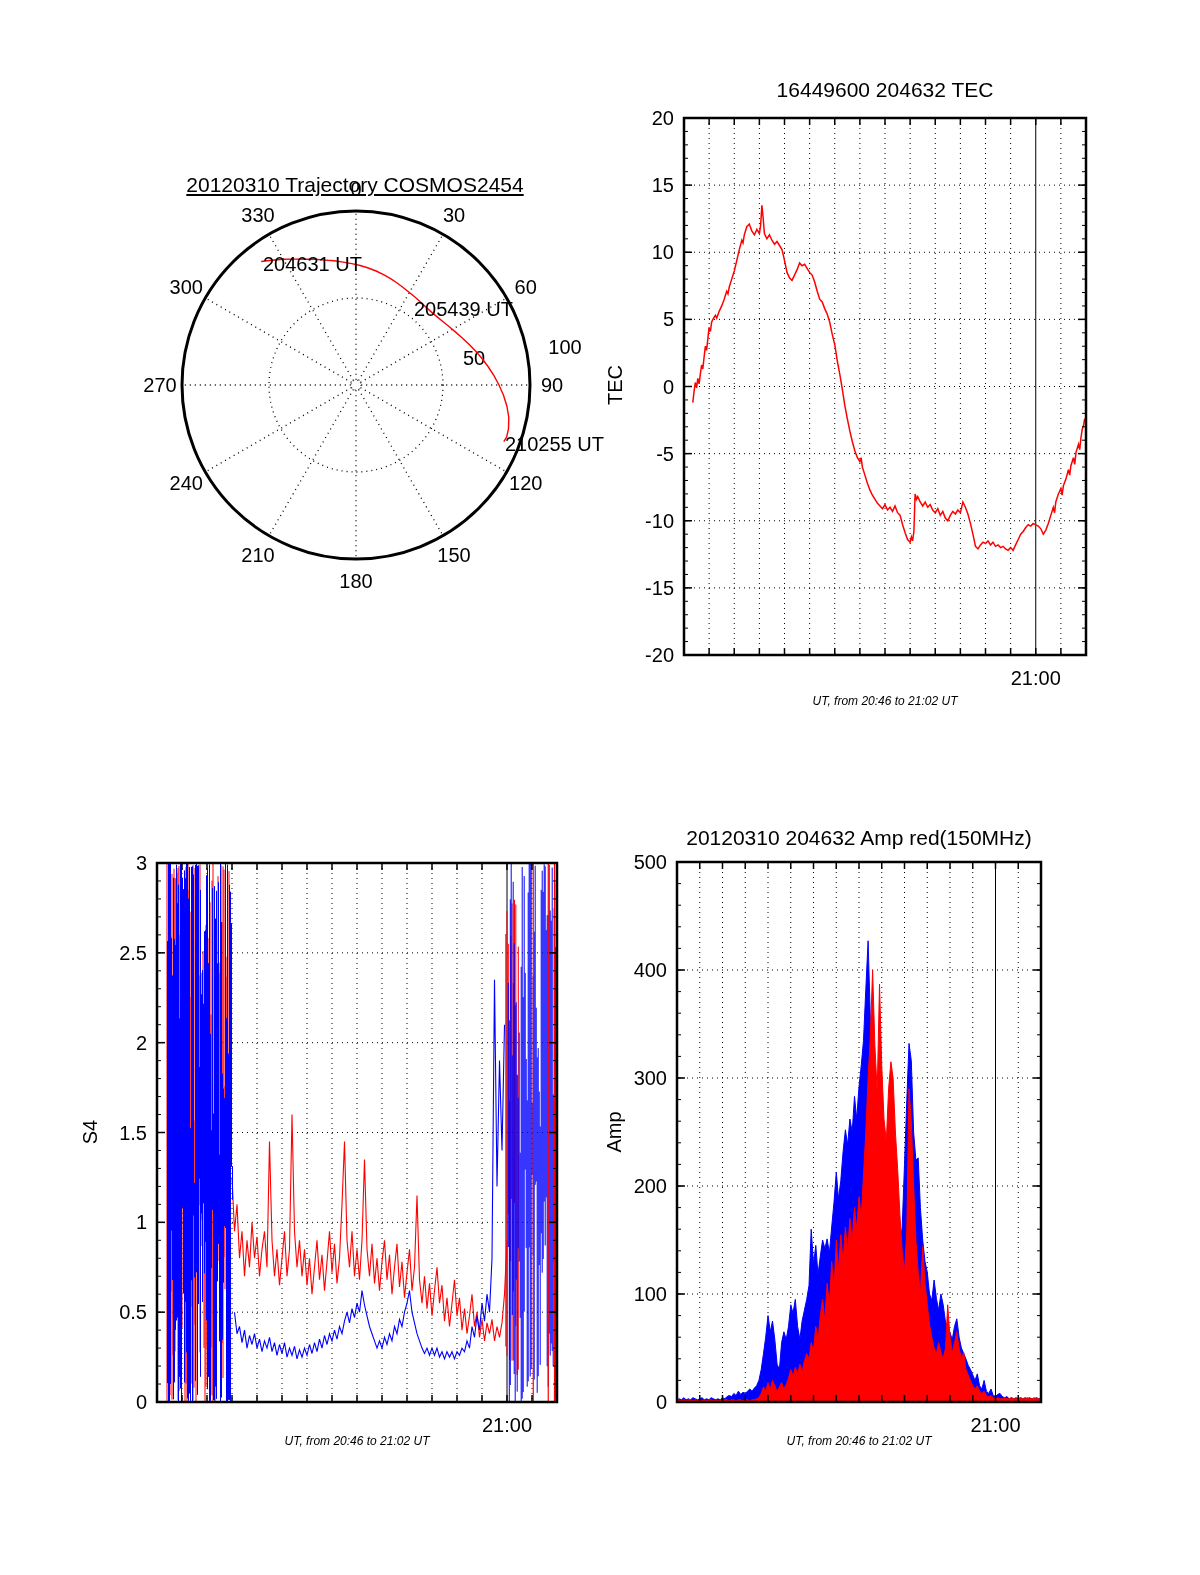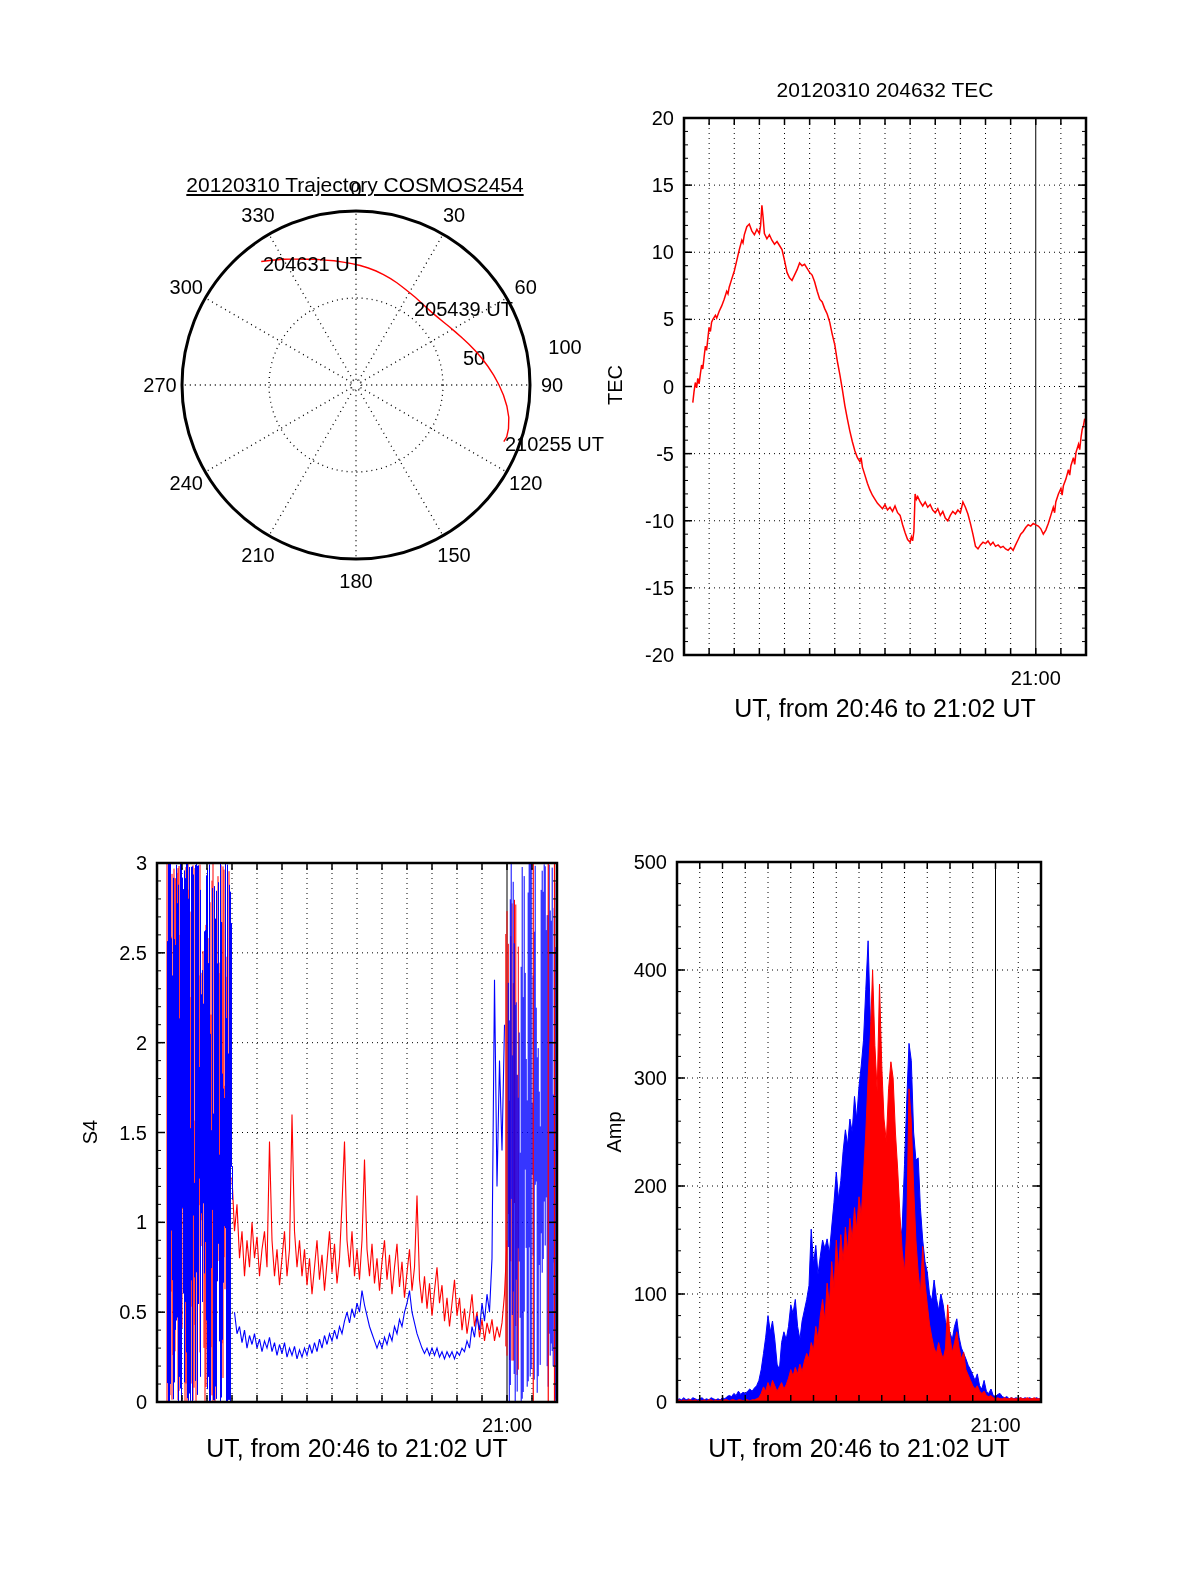--- a/index.html
+++ b/index.html
@@ -19,7 +19,7 @@
 
   <div class="title" style="left:105px;top:173px;width:500px;text-decoration:underline;">20120310 Trajectory COSMOS2454</div>
 
-  <div class="title" style="left:684px;top:78px;width:402px;">20120310 204632 TEC</div>
+  <div class="title" style="left:684px;top:78px;width:402px;">16449600 204632 TEC</div>
 
   <div class="rotlab" style="left:557px;top:372px;">TEC</div>
 

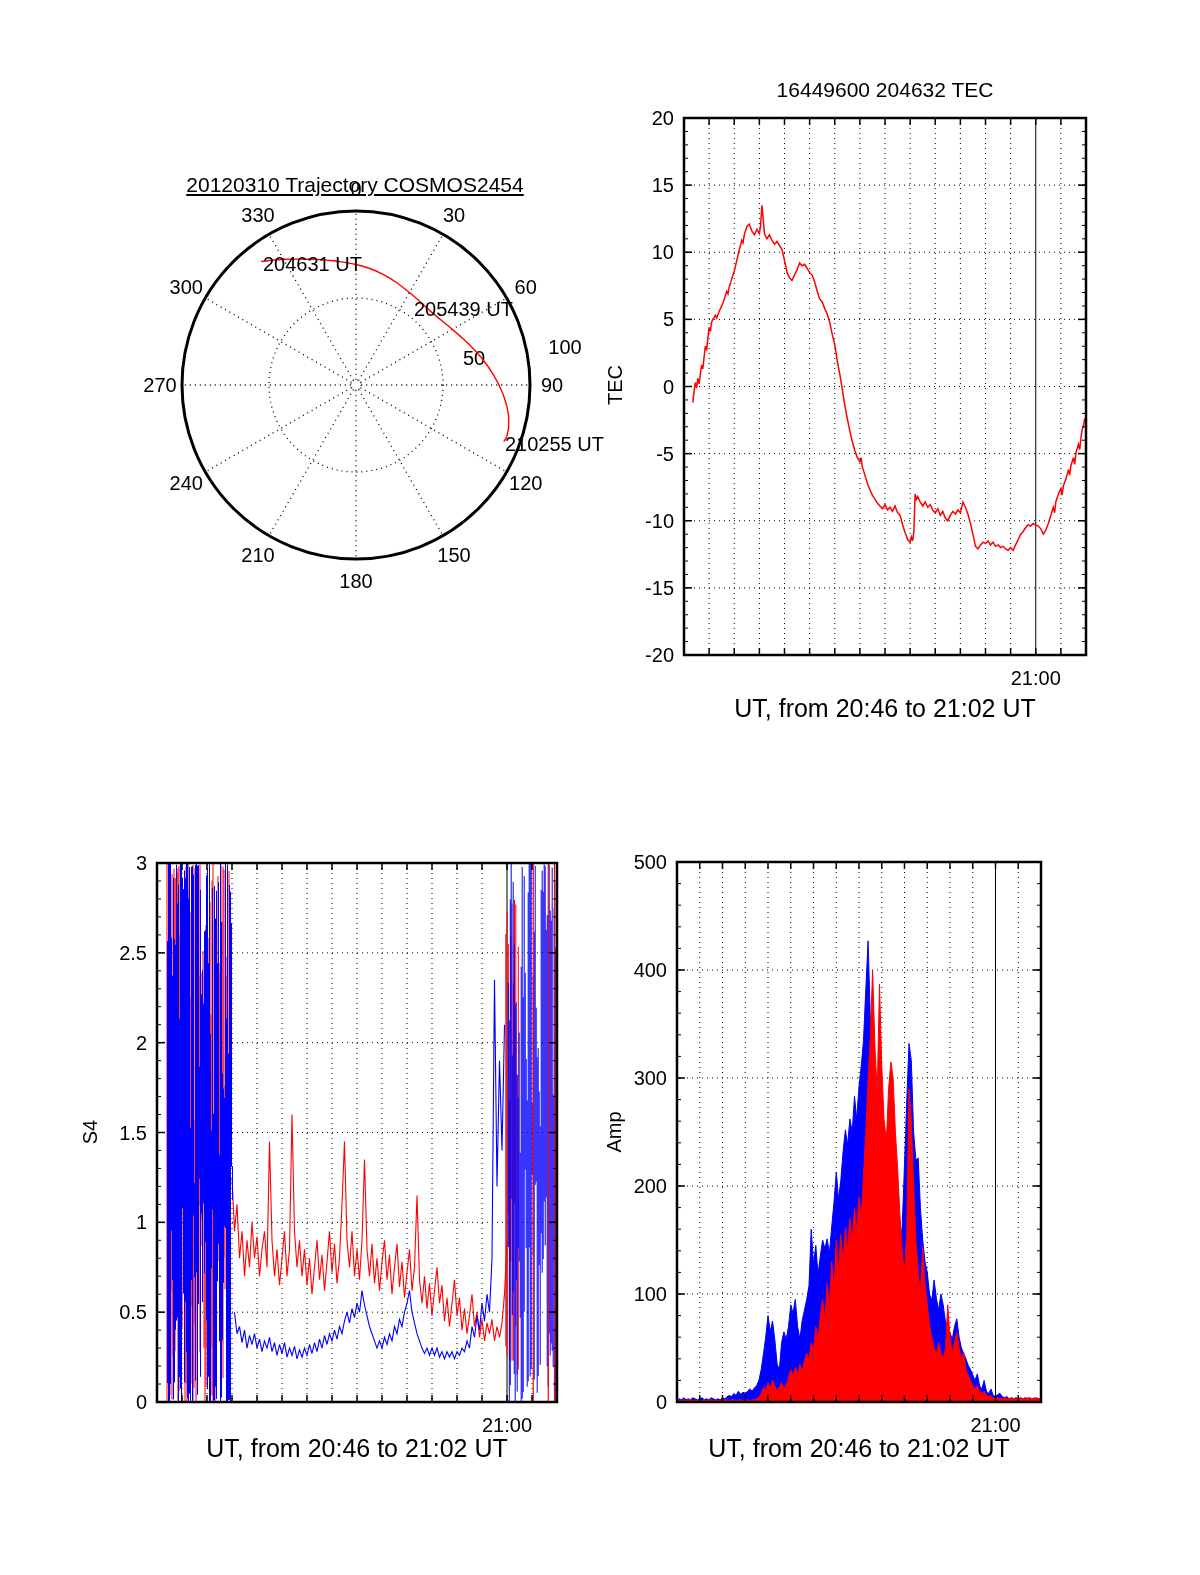--- a/index.html
+++ b/index.html
@@ -10,7 +10,7 @@
   .title{position:absolute;text-align:center;font-size:21px;white-space:nowrap;}
   .rotlab{position:absolute;width:120px;height:26px;text-align:center;font-size:20px;
           transform:rotate(-90deg);white-space:nowrap;}
-  .xlab{position:absolute;text-align:center;font-size:25px;white-space:nowrap;}
+  .xlab{position:absolute;text-align:center;font-size:12px;white-space:nowrap;font-style:italic;}
 </style>
 </head>
 <body>

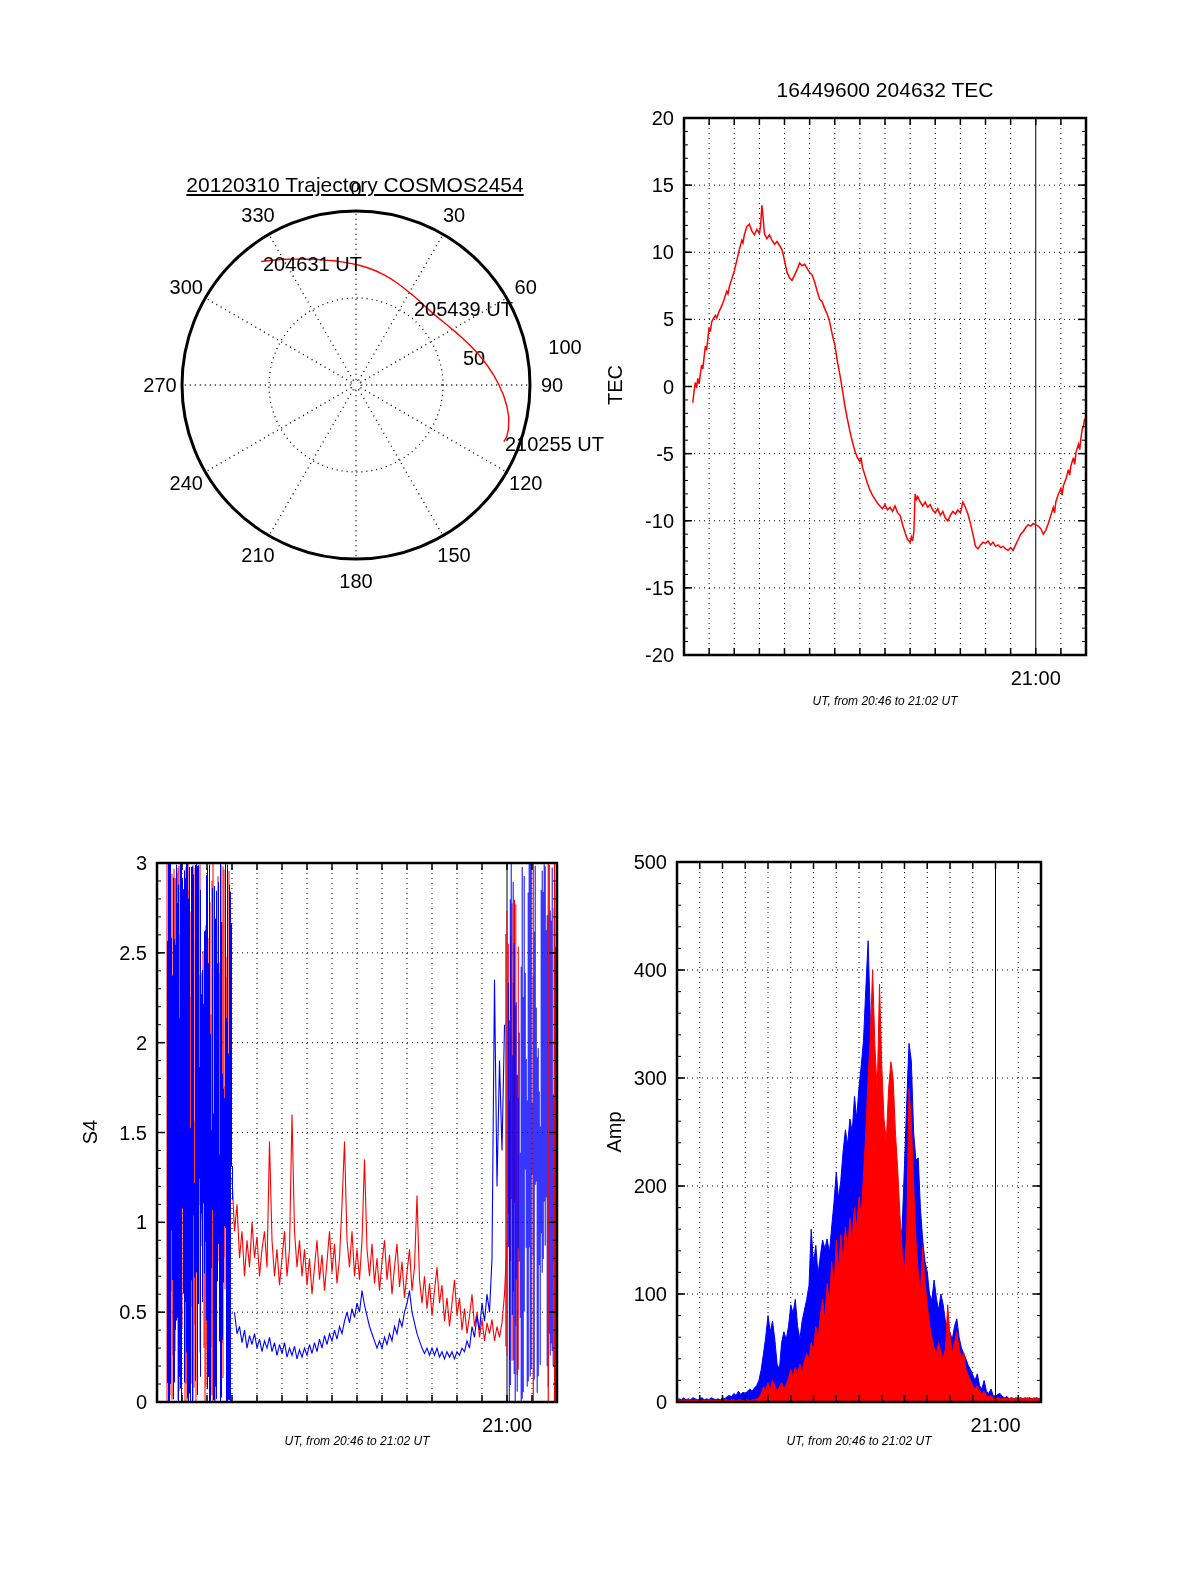--- a/index.html
+++ b/index.html
@@ -30,6 +30,7 @@
 
   <div class="xlab" style="left:157px;top:1434px;width:400px;">UT, from 20:46 to 21:02 UT</div>
 
+  <div class="title" style="left:659px;top:826px;width:400px;">20120310 204632 Amp red(150MHz)</div>
 
   <div class="rotlab" style="left:556px;top:1119px;">Amp</div>
 

